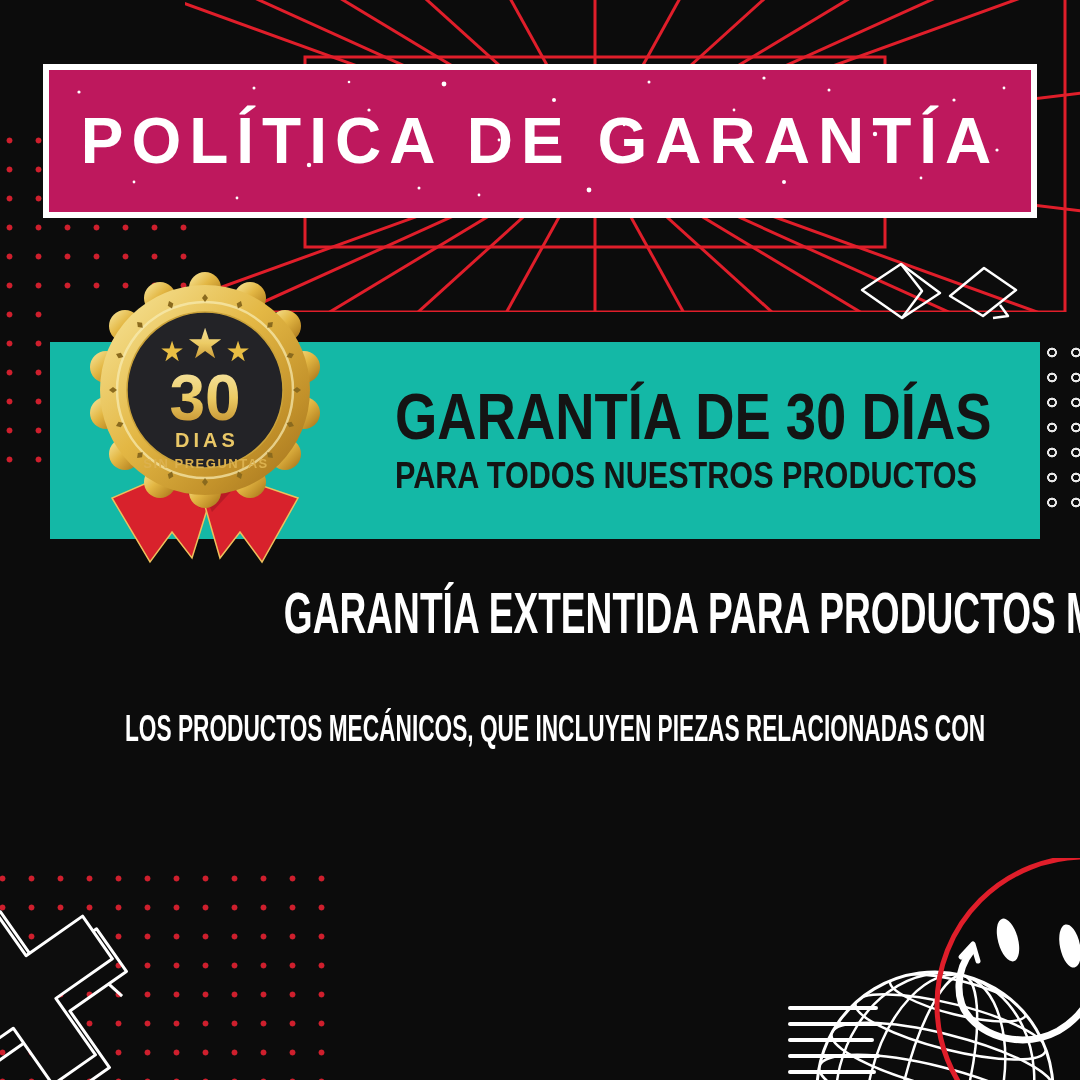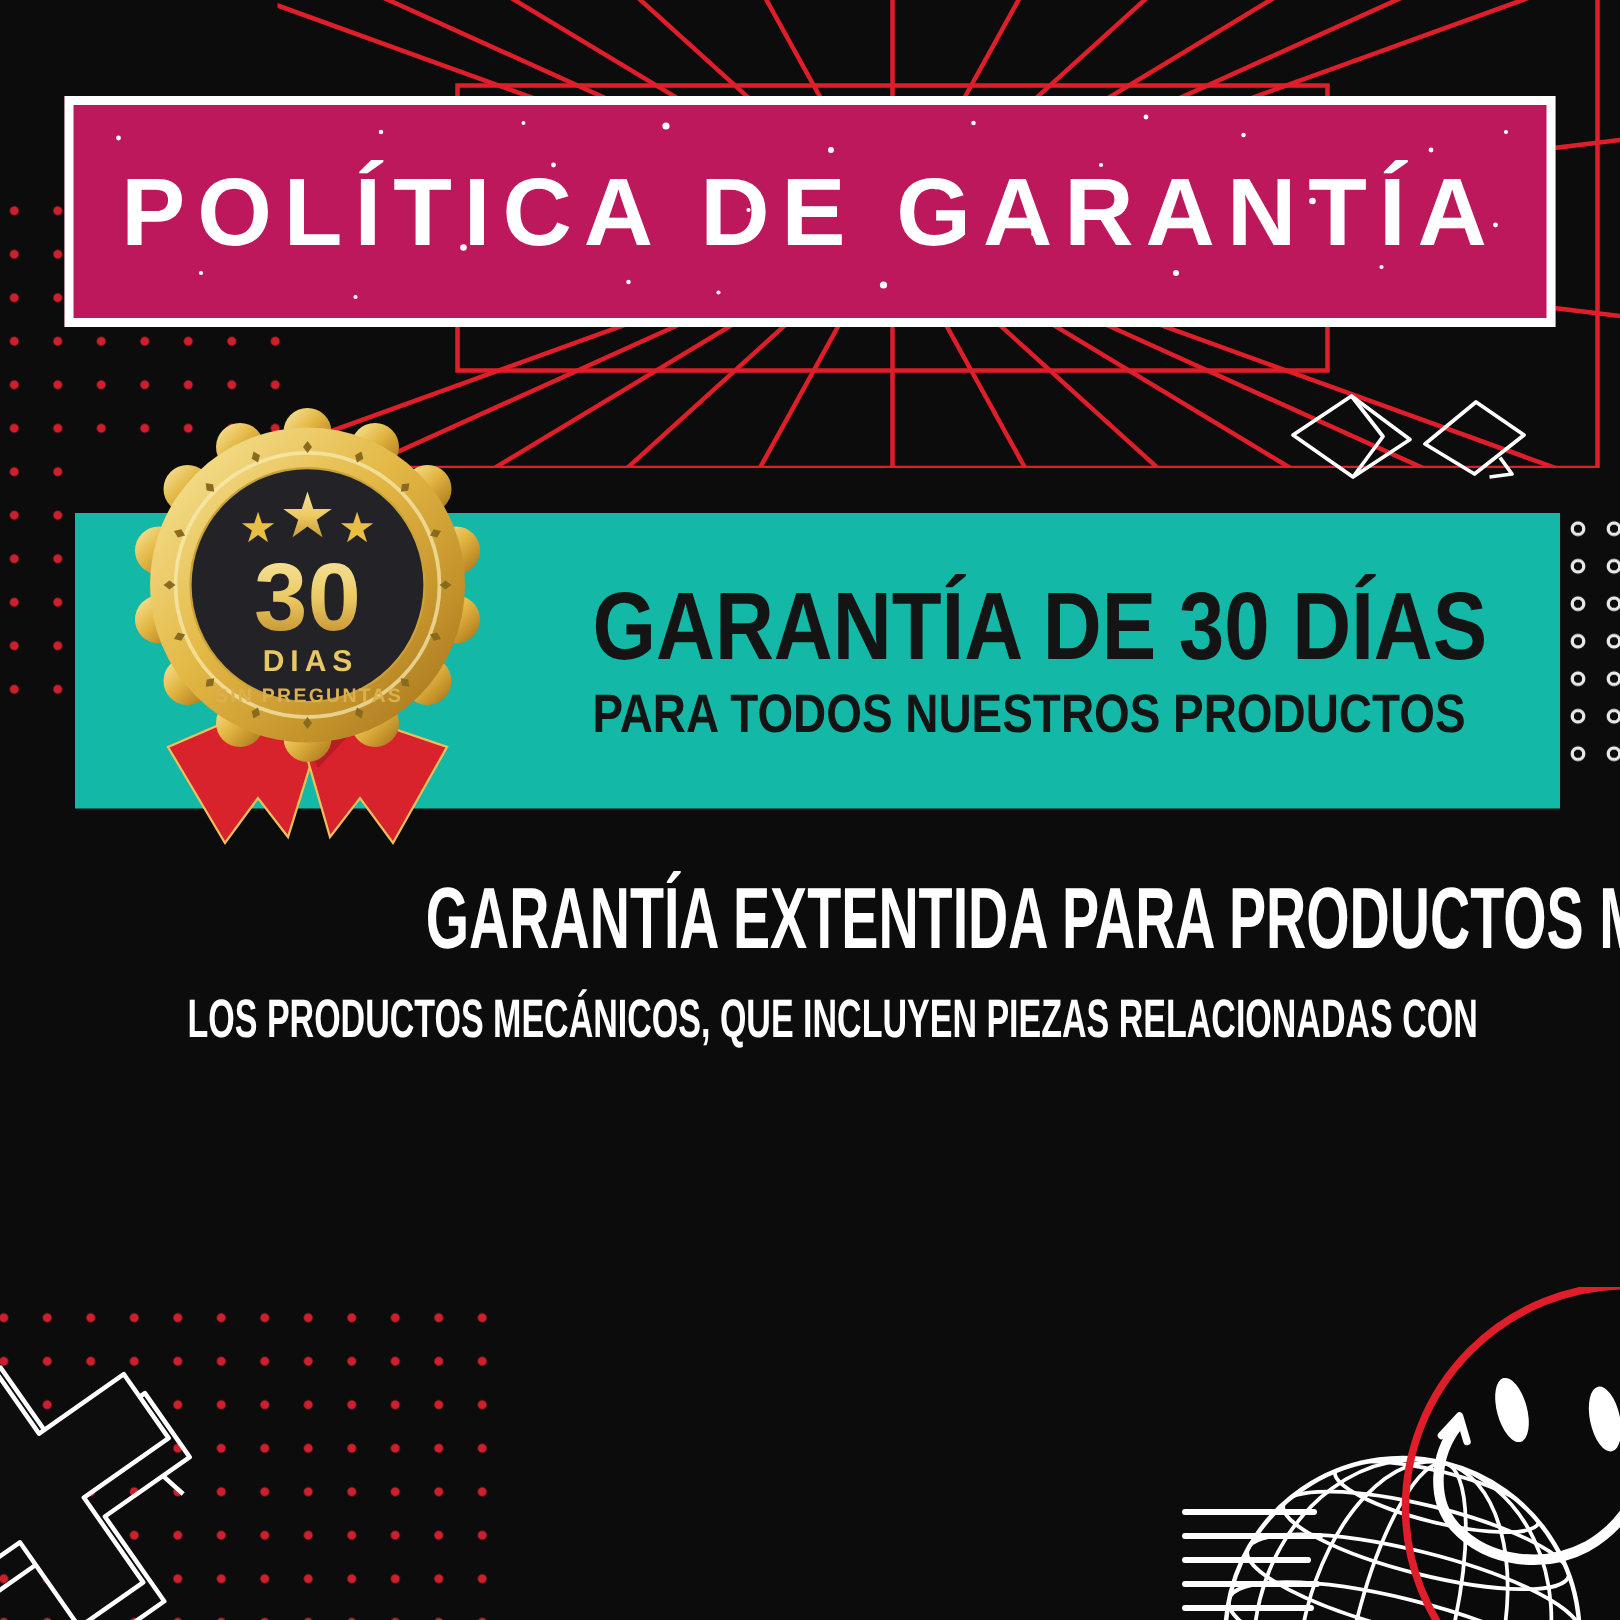--- a/index.html
+++ b/index.html
@@ -28,7 +28,7 @@
   .heading{left:0;top:580px;width:1080px;text-align:center;z-index:5;}
   .heading span{display:inline-block;color:#ffffff;font-size:58px;font-weight:bold;line-height:66px;
                 transform:scaleX(0.64);transform-origin:center;white-space:nowrap;}
-  .body-text{left:125px;top:658px;width:900px;z-index:5;}
+  .body-text{left:125px;top:708px;width:900px;z-index:5;}
   .body-text .line{height:42px;}
   .body-text .line span{display:inline-block;color:#ffffff;font-size:36px;font-weight:bold;line-height:42px;
                         transform:scaleX(0.63);transform-origin:left center;white-space:nowrap;}

